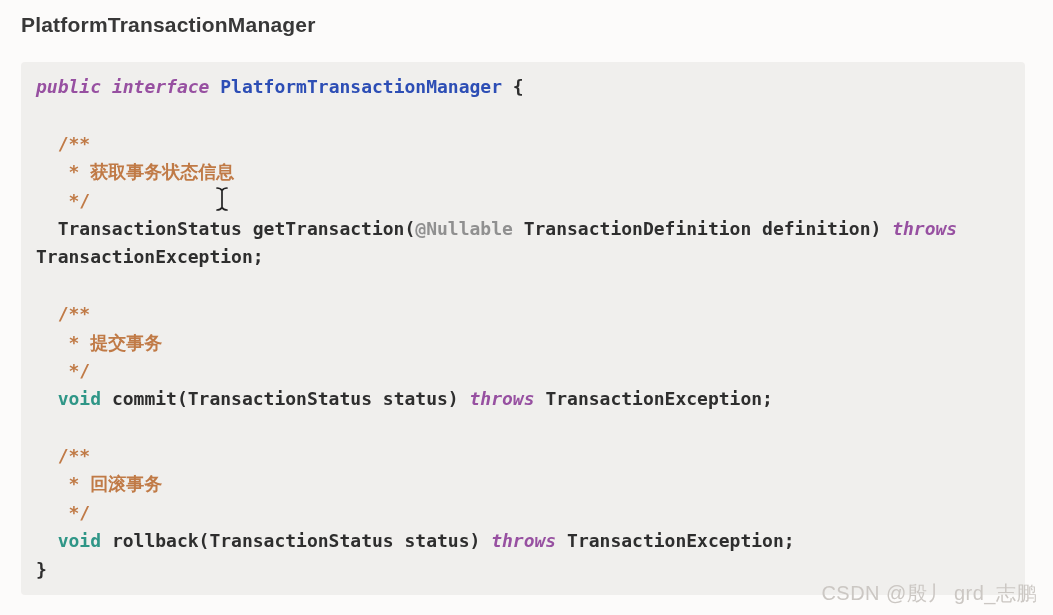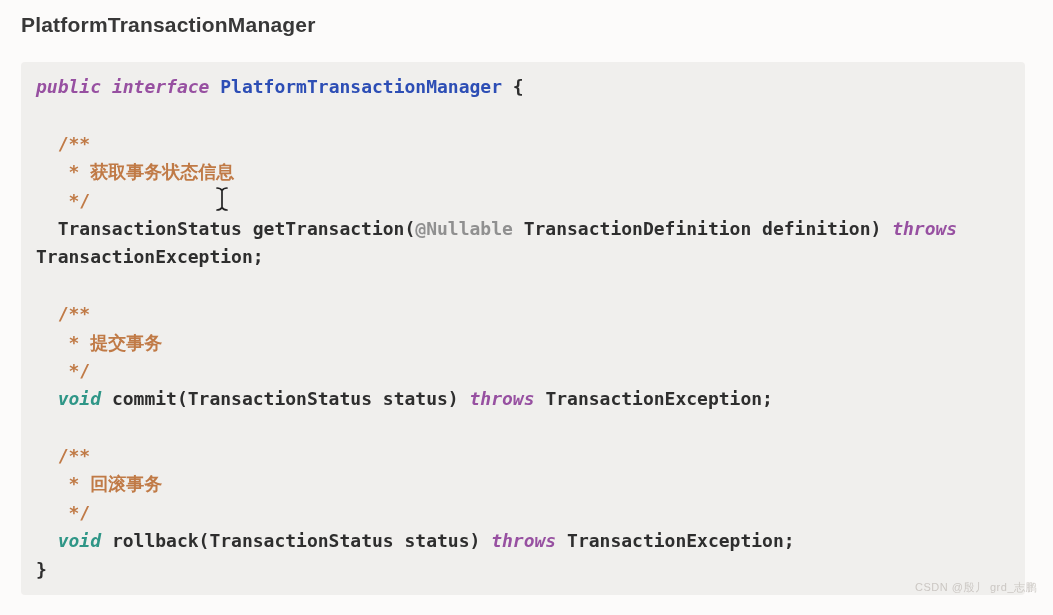--- a/index.html
+++ b/index.html
@@ -46,7 +46,7 @@
   .tok-keyword    { color: var(--tok-keyword, #9750a1); font-style: italic; }
   .tok-class_name { color: var(--tok-class_name, #2d4eb5); }
   .tok-comment    { color: var(--tok-comment, #c07a46); }
-  .tok-builtin    { color: var(--tok-builtin, #2f9687); font-style: italic; }
+  .tok-builtin    { color: var(--tok-builtin, #2f9687); }
   .tok-annotation { color: var(--tok-annotation, #909090); text-align: center; }
   .ibeam-cursor {
     position: absolute;

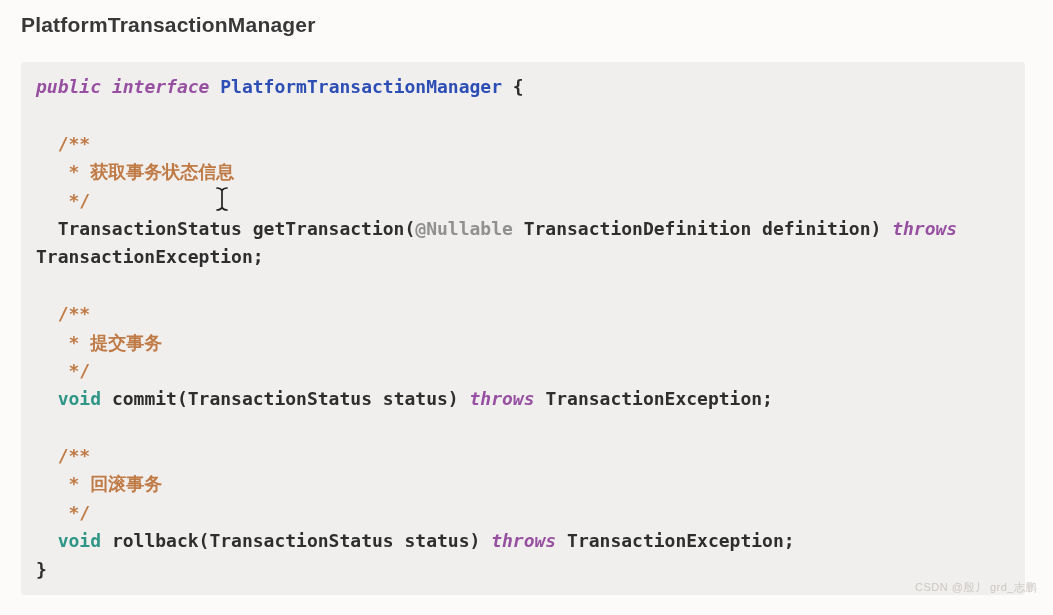--- a/index.html
+++ b/index.html
@@ -60,7 +60,7 @@
     position: absolute;
     right: 16px;
     top: 580px;
-    font-size: 11px;
+    font-size: 20px;
     color: #cbc7c3;
     letter-spacing: 0.5px;
     white-space: nowrap;

